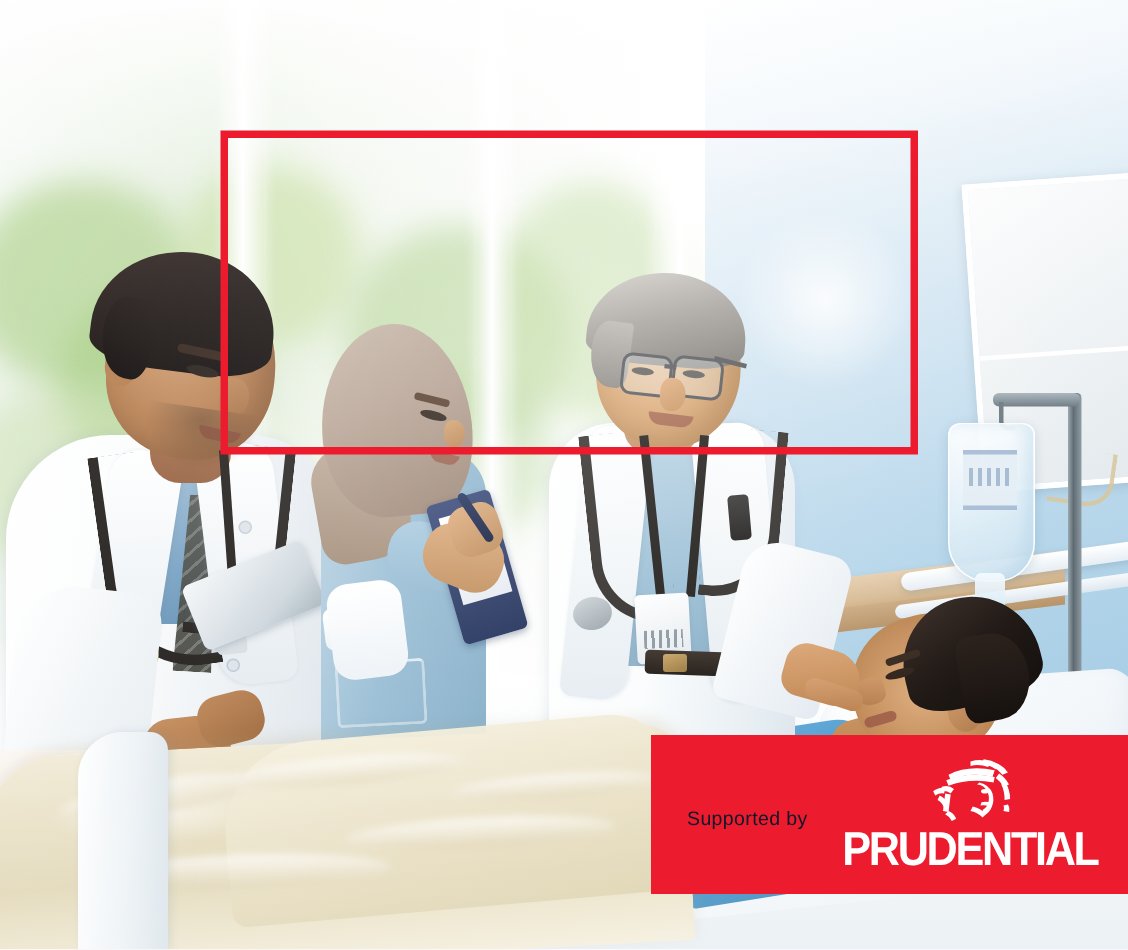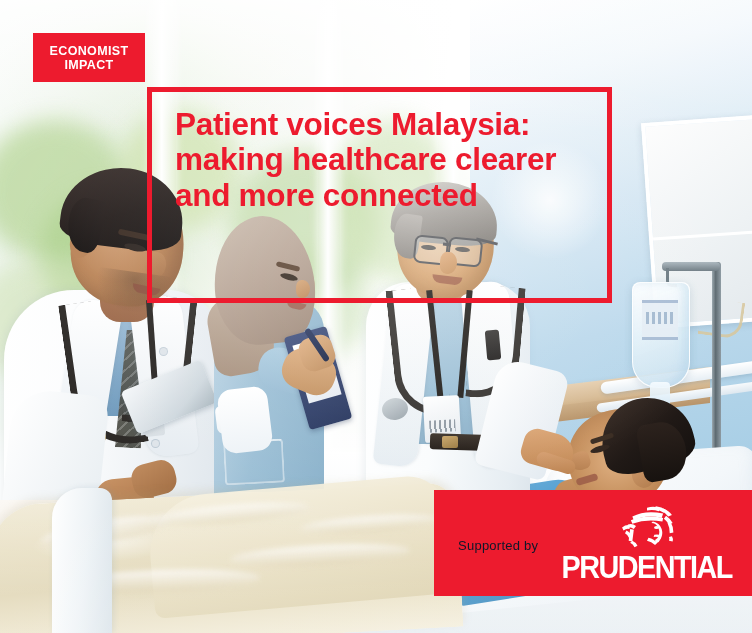--- a/index.html
+++ b/index.html
@@ -887,10 +887,6 @@
     <div class="grade"></div>
   </div>
 
-  <div class="ei-logo">
-    <span>ECONOMIST</span>
-    <span>IMPACT</span>
-  </div>
 
   <div class="title-box"></div>
   <h1 class="title-text">Patient voices Malaysia: making healthcare clearer and more connected</h1>

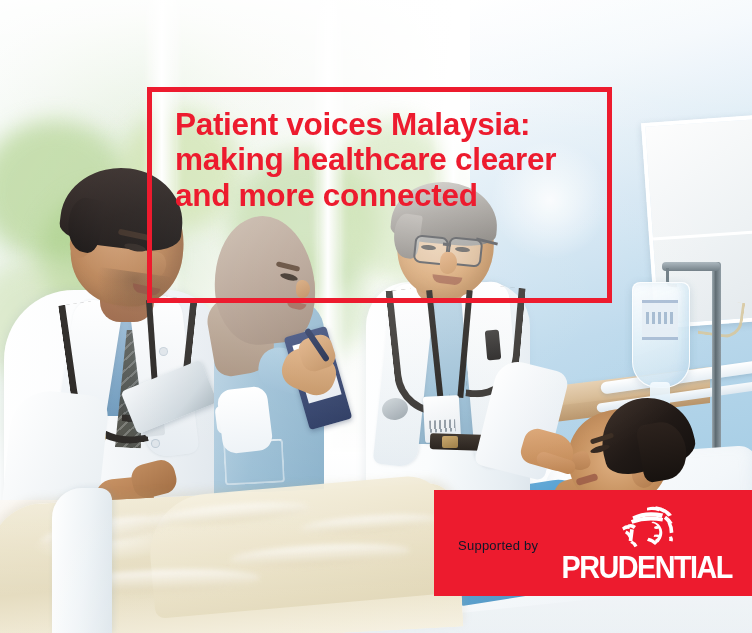--- a/index.html
+++ b/index.html
@@ -889,7 +889,6 @@
 
 
   <div class="title-box"></div>
-  <h1 class="title-text">Patient voices Malaysia: making healthcare clearer and more connected</h1>
 
   <div class="sponsor-bar">
     <div class="supported-by">Supported by</div>

